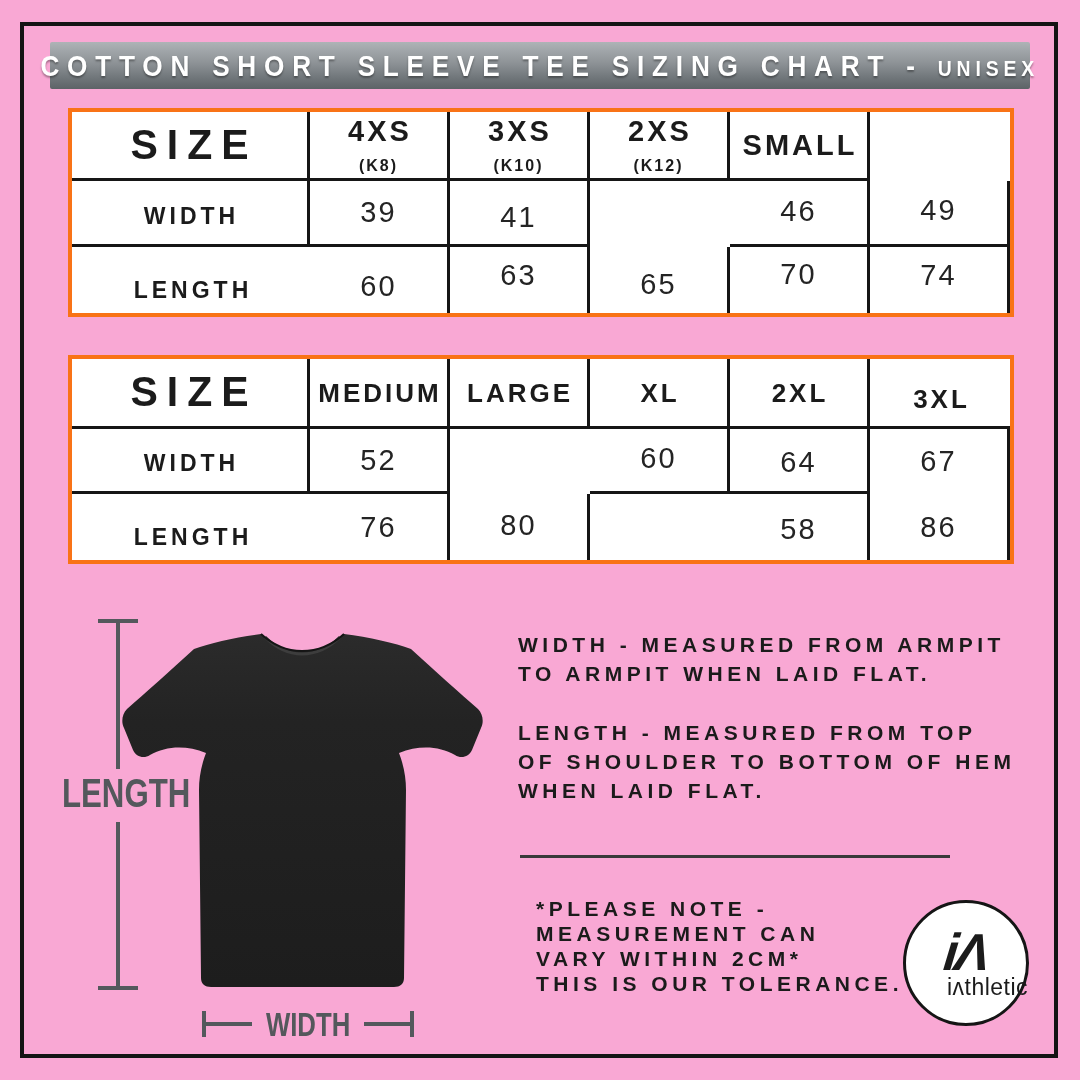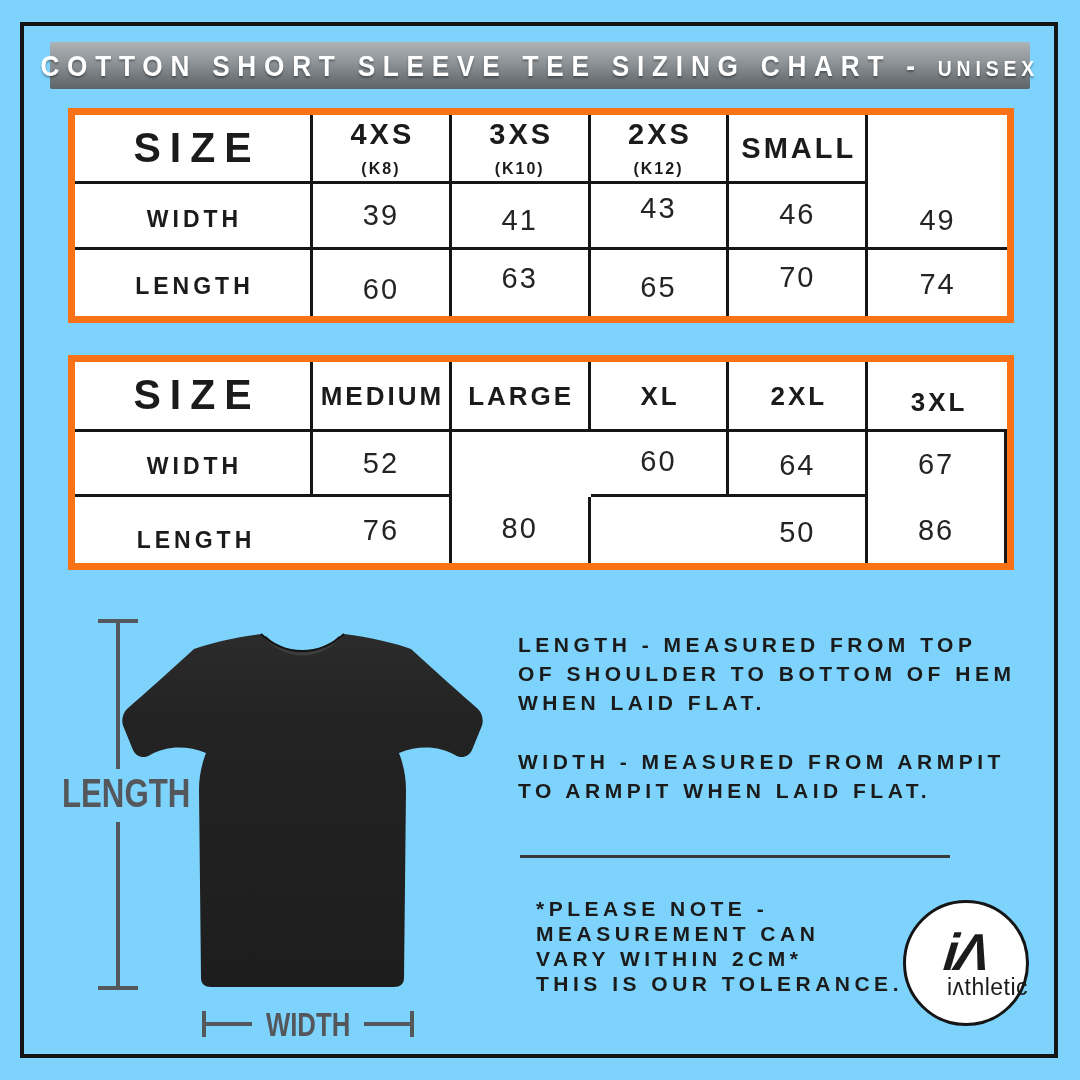--- a/index.html
+++ b/index.html
@@ -4,7 +4,7 @@
 <style>
   * { box-sizing: border-box; margin: 0; padding: 0; }
   body { background: #ffffff; font-family: "Liberation Sans", sans-serif; }
-  .canvas { position: relative; width: 1080px; height: 1080px; background: #7dd3fc; overflow: hidden; }
+  .canvas { position: relative; width: 1080px; height: 1080px; background: #f9a8d4; overflow: hidden; }
 
   
   .frame { position: absolute; left: 20px; top: 22px; width: 1038px; height: 1036px;

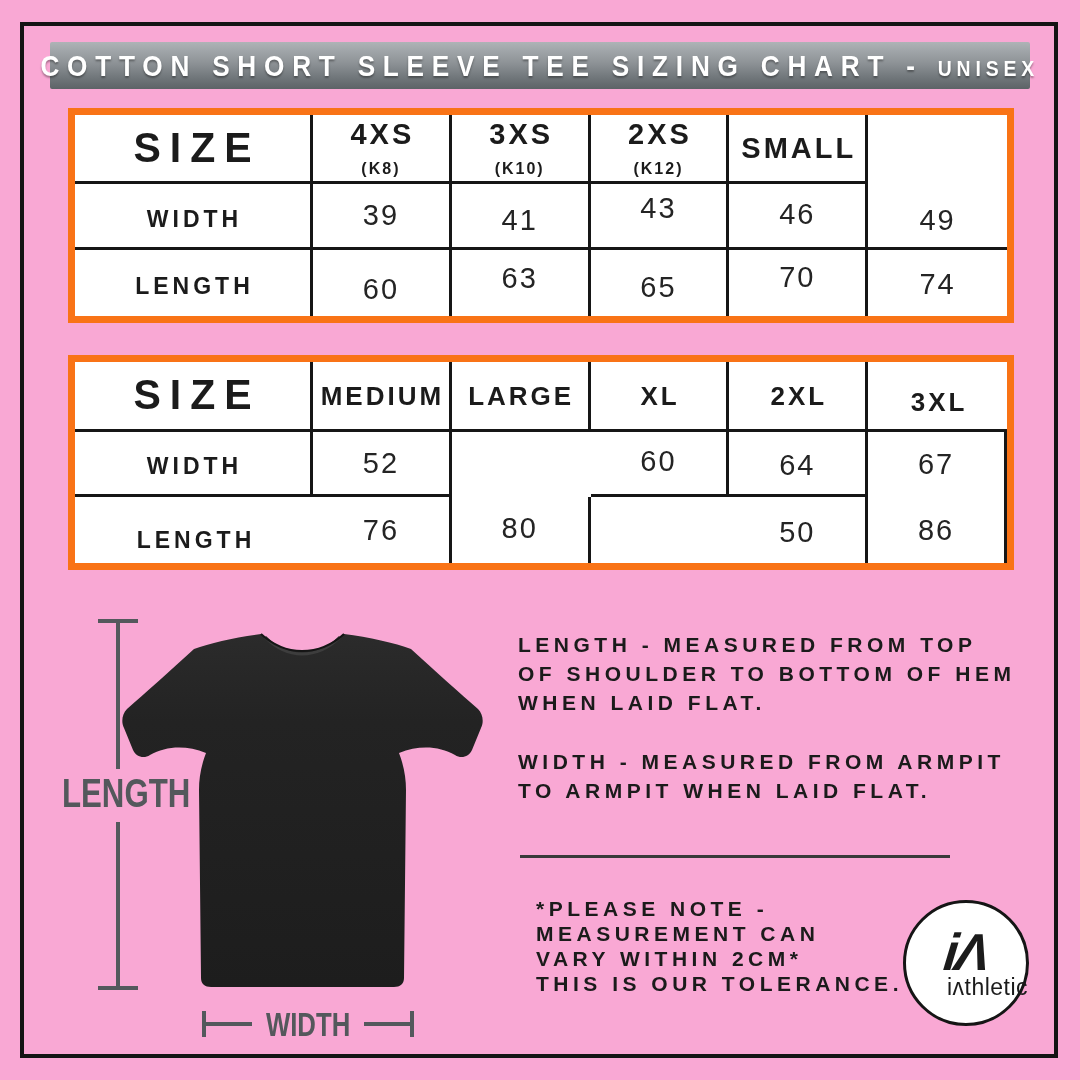--- a/index.html
+++ b/index.html
@@ -19,7 +19,7 @@
   .titlebar .suffix { font-variant: small-caps; text-transform: lowercase; font-size: 29px; letter-spacing: 5px; }
 
   
-  .sizing-table { position: absolute; left: 68px; width: 946px; border: 7px solid #f97316;
+  .sizing-table { position: absolute; left: 68px; width: 946px; border: 4px solid #f97316;
     display: grid; grid-template-columns: 238px repeat(5, 1fr); background: #fff; color: #1b1b1b; }
   .t1 { top: 108px; grid-template-rows: 69px 66px 66px; }
   .t2 { top: 355px; grid-template-rows: 70px 65px 66px; }

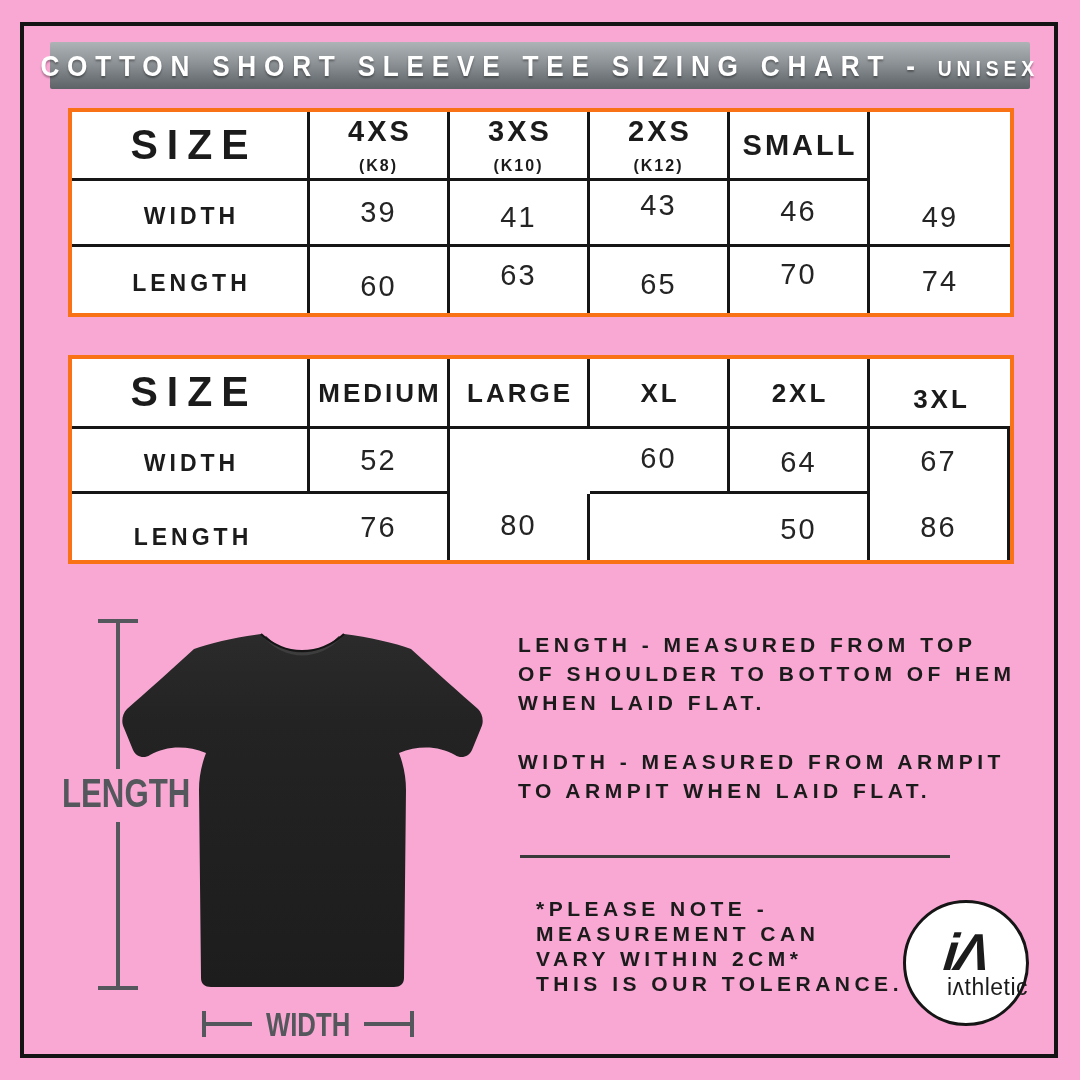--- a/index.html
+++ b/index.html
@@ -117,9 +117,6 @@
       </div>
     <div class="cell rw val" style="grid-row:2;grid-column:3">
         <span style="transform:translateY(5px)">41</span>
-      </div>
-    <div class="cell rw val" style="grid-row:2;grid-column:4">
-        <span style="transform:translateY(-7px)">43</span>
       </div>
     <div class="cell rw val" style="grid-row:2;grid-column:5">
         <span style="transform:translateY(-1px)">46</span>

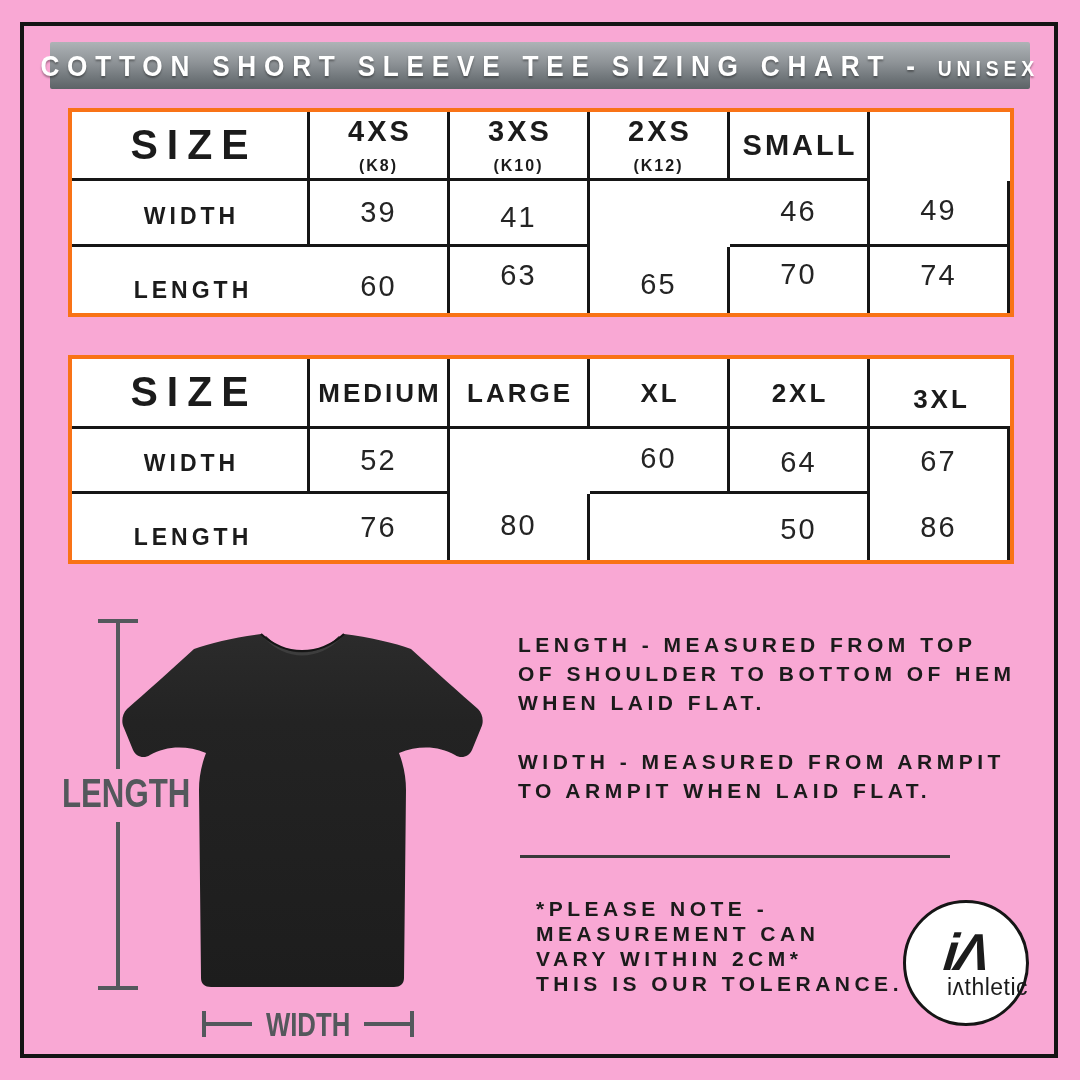--- a/index.html
+++ b/index.html
@@ -191,7 +191,7 @@
         <span style="transform:translateY(-2px)">80</span>
       </div>
     <div class="cell val" style="grid-row:3;grid-column:5">
-        <span style="transform:translateY(2px)">50</span>
+        <span style="transform:translateY(2px)">58</span>
       </div>
     <div class="cell val" style="grid-row:3;grid-column:6">
         <span>86</span>

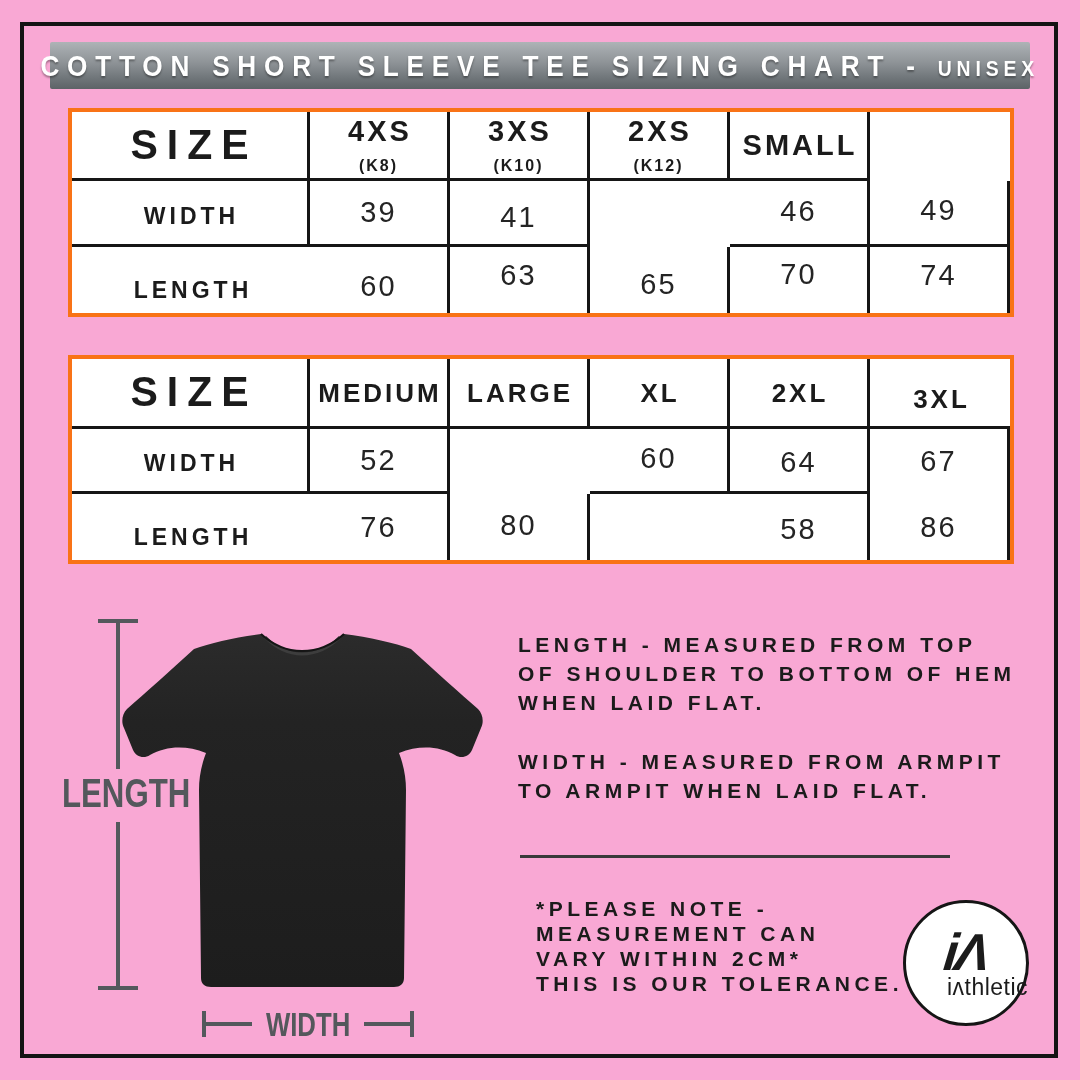--- a/index.html
+++ b/index.html
@@ -249,8 +249,8 @@
   </div>
 
   <div class="rightcol">
+    <div class="spec-par">WIDTH - MEASURED FROM ARMPIT TO ARMPIT WHEN LAID FLAT.</div>
     <div class="spec-par">LENGTH - MEASURED FROM TOP OF SHOULDER TO BOTTOM OF HEM WHEN LAID FLAT.</div>
-    <div class="spec-par">WIDTH - MEASURED FROM ARMPIT TO ARMPIT WHEN LAID FLAT.</div>
   </div>
 
   <div class="divider"></div>

